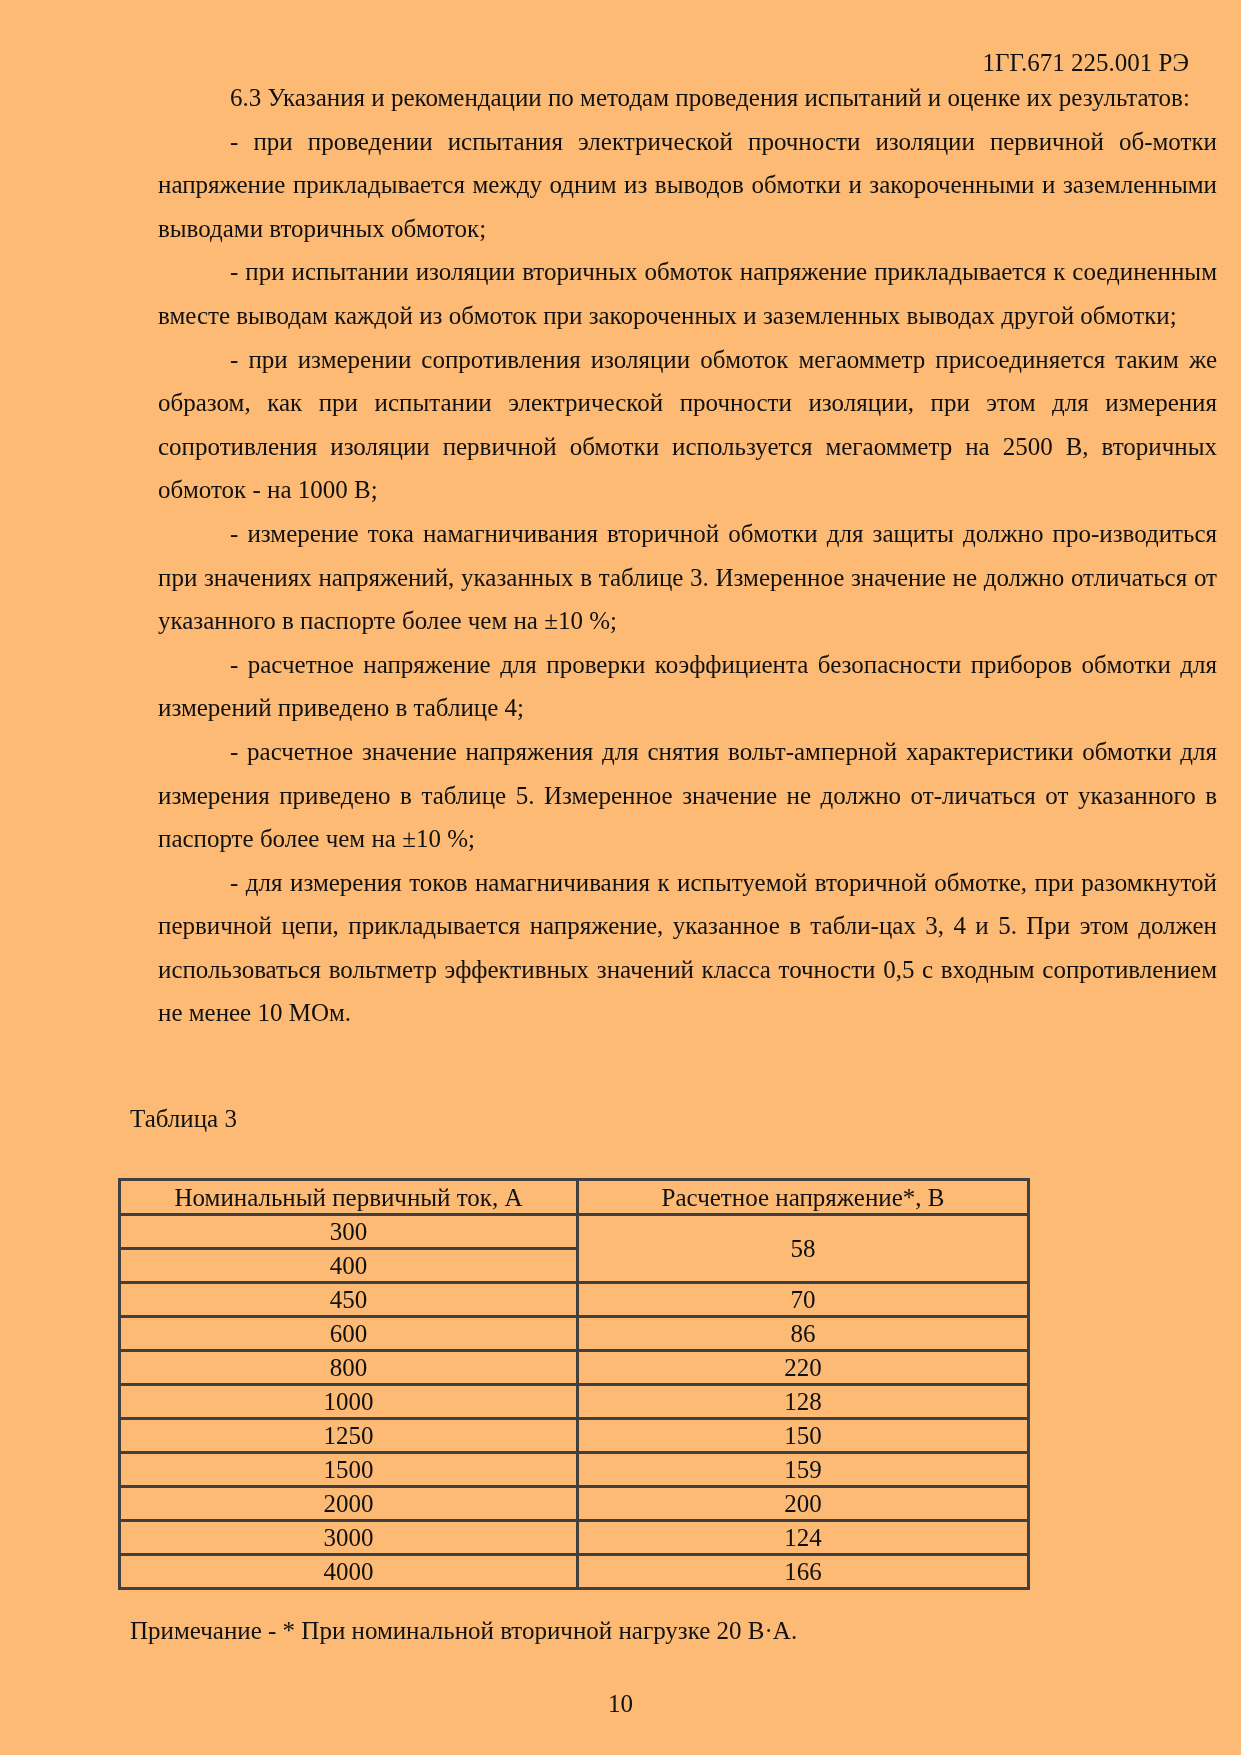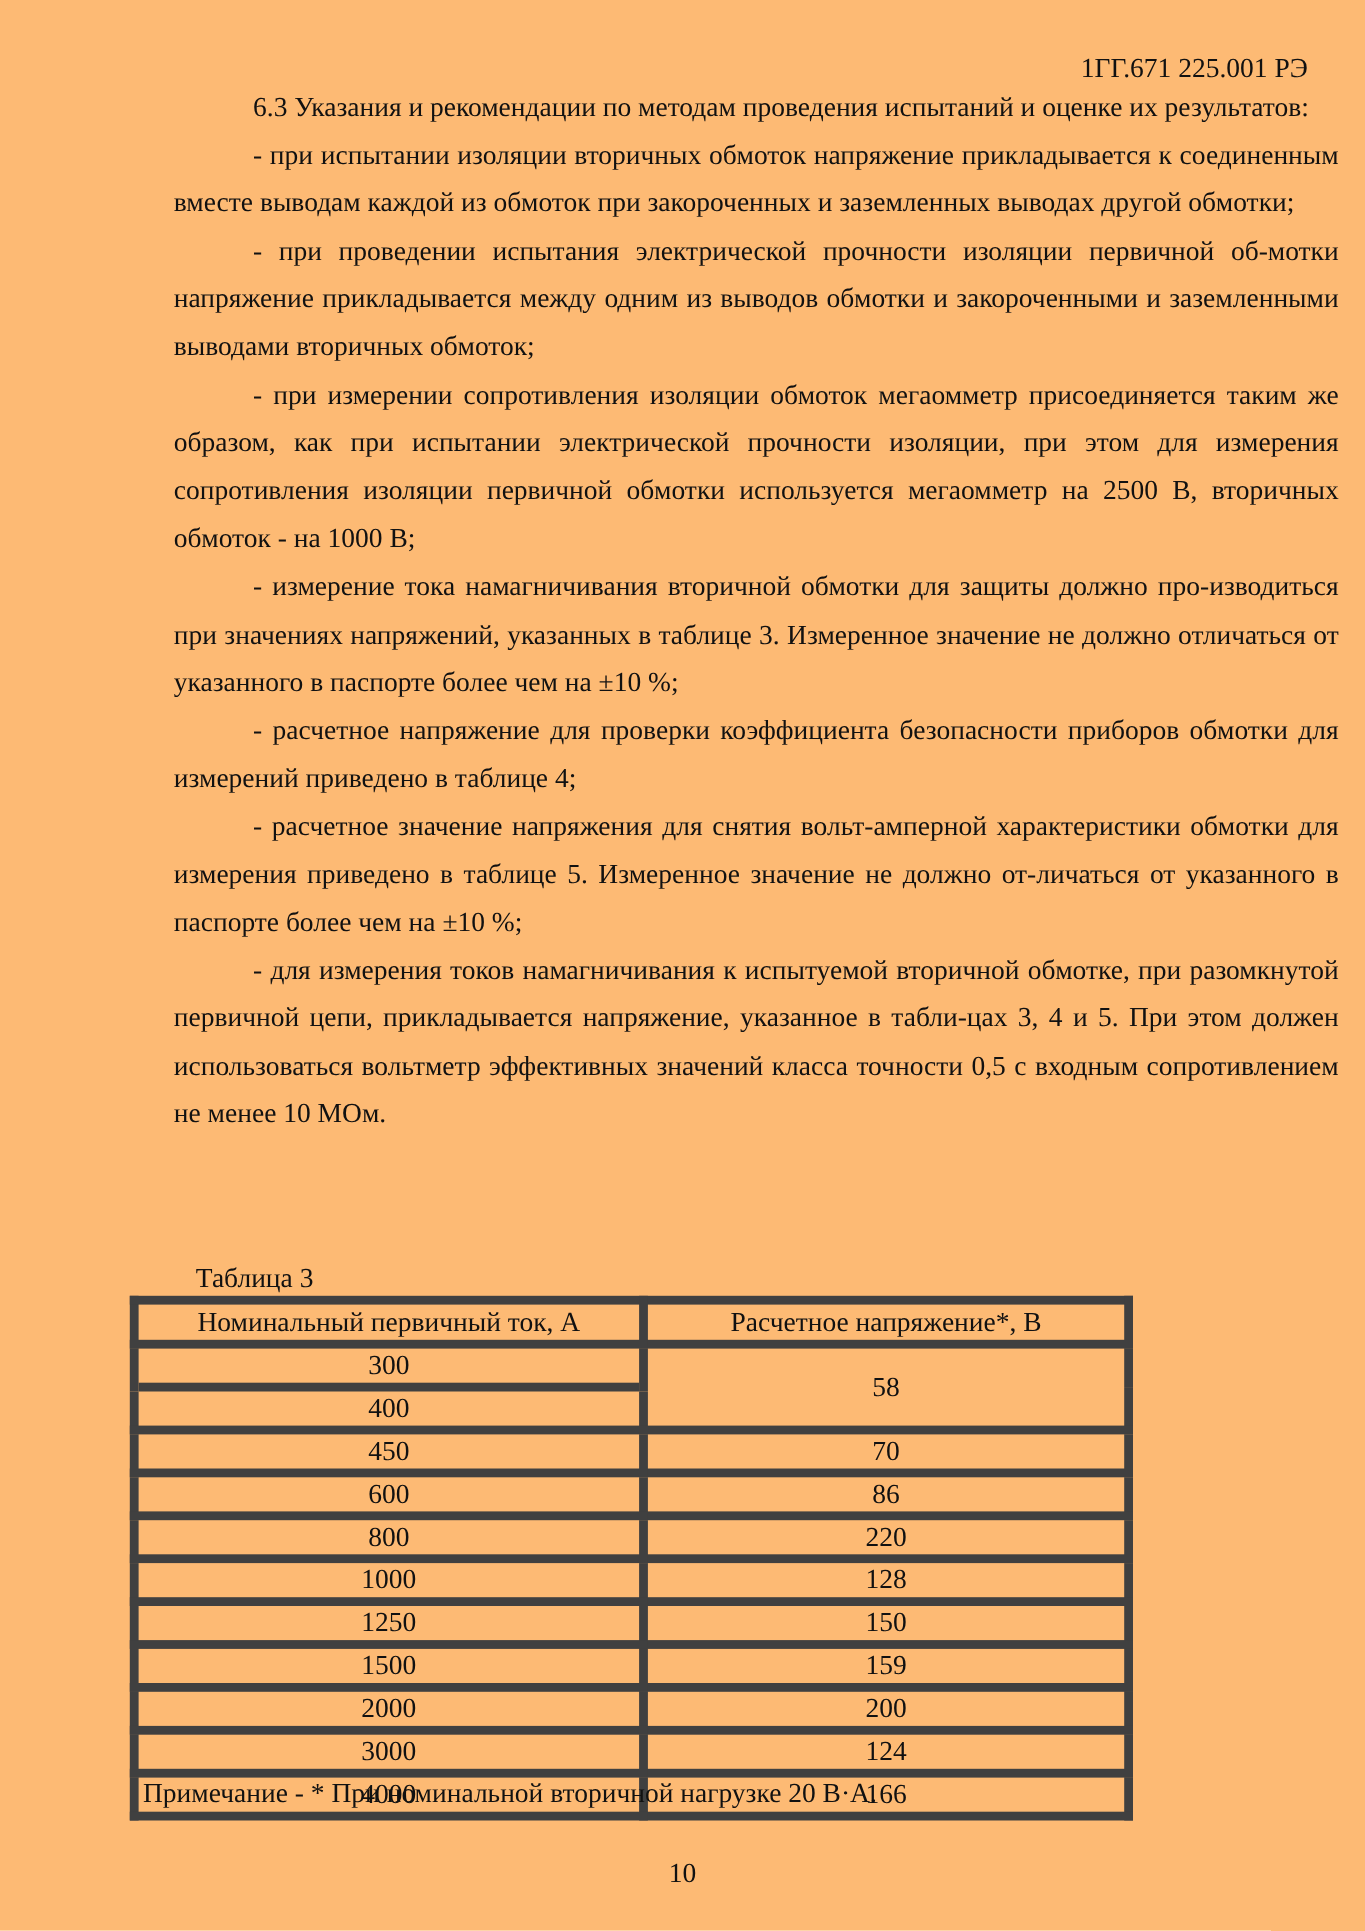--- a/index.html
+++ b/index.html
@@ -28,8 +28,8 @@
 
   <div class="body-text">
     <p class="para indent">6.3 Указания и рекомендации по методам проведения испытаний и оценке их результатов:</p>
+    <p class="para indent">-  при проведении испытания электрической прочности изоляции первичной об-мотки напряжение прикладывается между одним из выводов обмотки и закороченными и заземленными выводами вторичных обмоток;</p>
     <p class="para indent">-  при испытании изоляции вторичных обмоток напряжение прикладывается к соединенным вместе выводам каждой из обмоток при закороченных и заземленных выводах другой обмотки;</p>
-    <p class="para indent">-  при проведении испытания электрической прочности изоляции первичной об-мотки напряжение прикладывается между одним из выводов обмотки и закороченными и заземленными выводами вторичных обмоток;</p>
     <p class="para indent">-  при измерении сопротивления изоляции обмоток мегаомметр присоединяется таким же образом, как при испытании электрической прочности изоляции, при этом для измерения сопротивления изоляции первичной обмотки используется мегаомметр на 2500 В, вторичных обмоток - на 1000 В;</p>
     <p class="para indent">-  измерение тока намагничивания вторичной обмотки для защиты должно про-изводиться при значениях напряжений, указанных в таблице 3. Измеренное значение не должно отличаться от указанного в паспорте более чем на ±10 %;</p>
     <p class="para indent">-  расчетное напряжение для проверки коэффициента безопасности приборов обмотки для измерений приведено в таблице 4;</p>

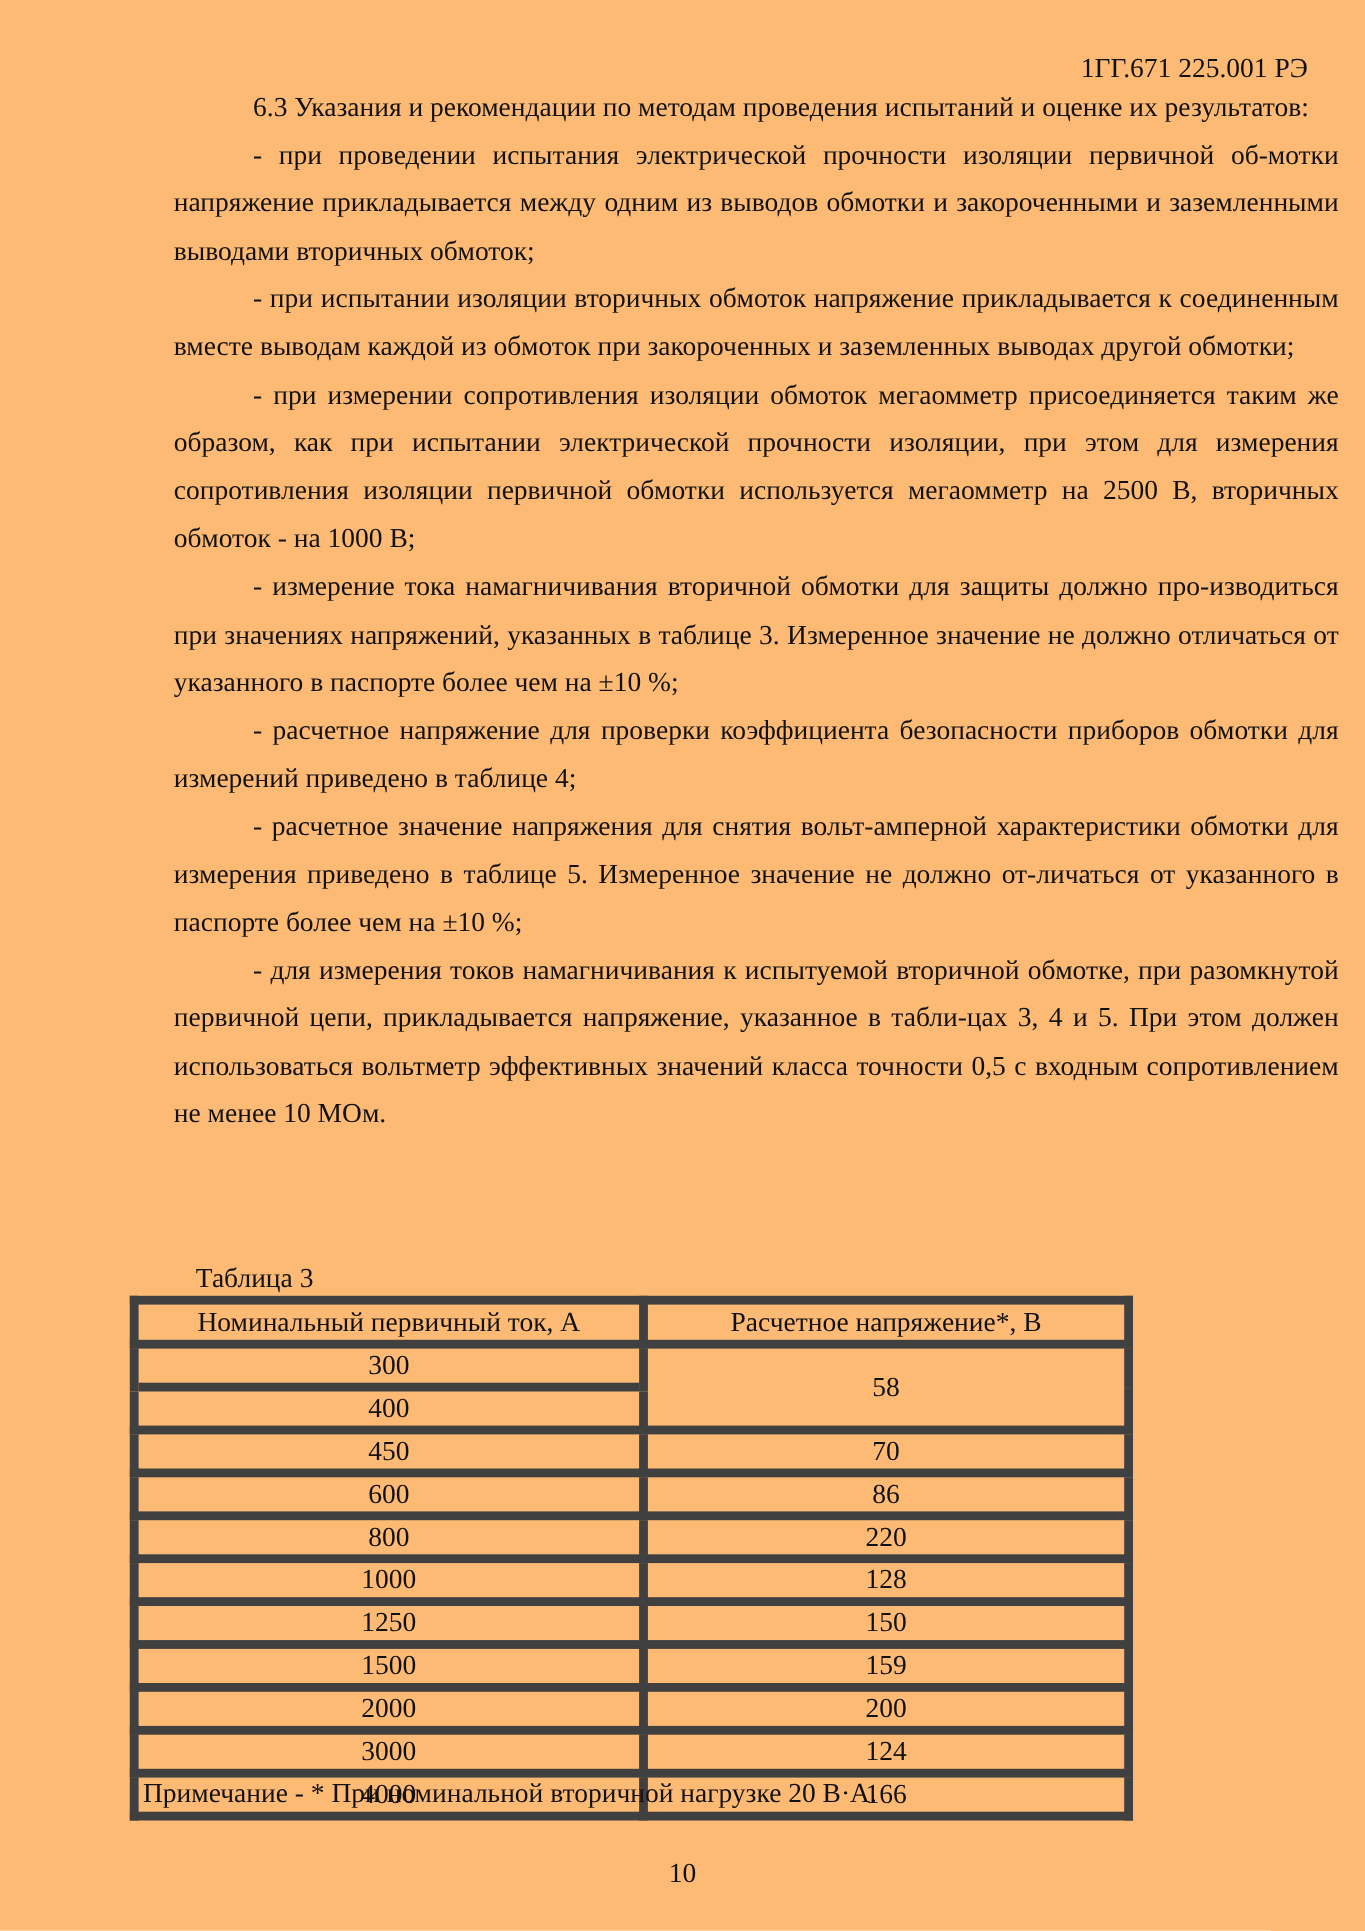--- a/index.html
+++ b/index.html
@@ -10,7 +10,7 @@
   .body-text { position:absolute; left:130px; width:1059px; top:76px; font-size:25px; line-height:43.6px;margin-left:28px; }
   .para { margin:0; text-align:justify; text-align-last:left; text-indent:0; }
   .para.indent { text-indent:72px; }
-  .table-caption { position:absolute; left:130px; top:1148px; font-size:25px; line-height:30px;margin-left:48px; }
+  .table-caption { position:absolute; left:130px; top:1104px; font-size:25px; line-height:30px; }
   table.t3 { position:absolute; left:118px; top:1178px; width:912px; border-collapse:collapse; font-size:25px; }
   table.t3 td, table.t3 th { border:8px solid #404040; text-align:center; font-weight:normal; padding:0; height:31px; line-height:31px; }
   table.t3 th { height:32px; }

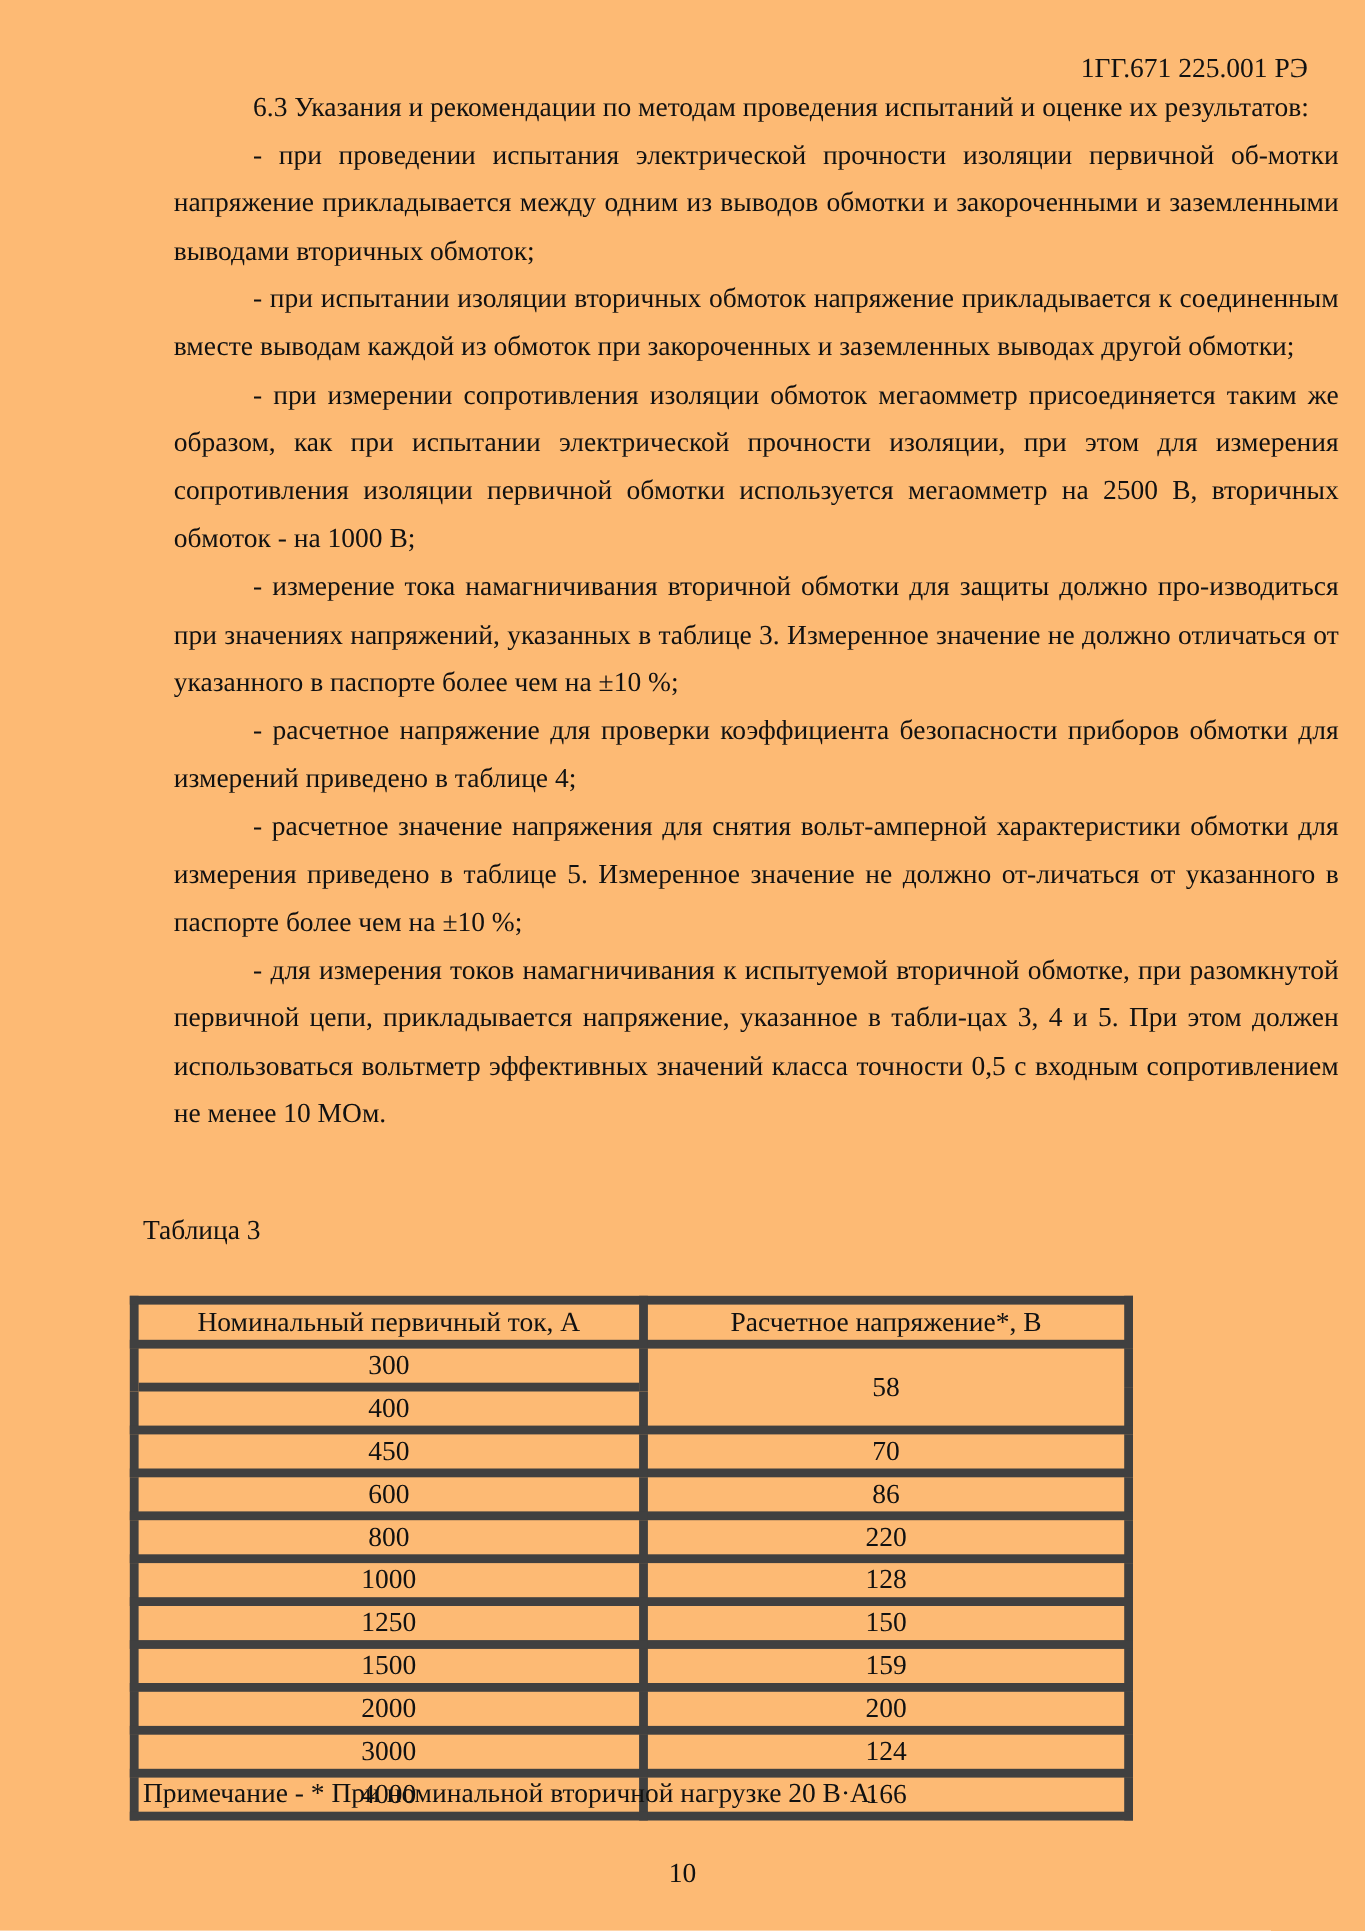--- a/index.html
+++ b/index.html
@@ -12,7 +12,7 @@
   .para.indent { text-indent:72px; }
   .table-caption { position:absolute; left:130px; top:1104px; font-size:25px; line-height:30px; }
   table.t3 { position:absolute; left:118px; top:1178px; width:912px; border-collapse:collapse; font-size:25px; }
-  table.t3 td, table.t3 th { border:8px solid #404040; text-align:center; font-weight:normal; padding:0; height:31px; line-height:31px; }
+  table.t3 td, table.t3 th { border:3px solid #404040; text-align:center; font-weight:normal; padding:0; height:31px; line-height:31px; }
   table.t3 th { height:32px; }
   table.t3 .c1 { width:455px; }
   table.t3 tr.inner-split td.c1 { border-bottom:2px solid #222; }

